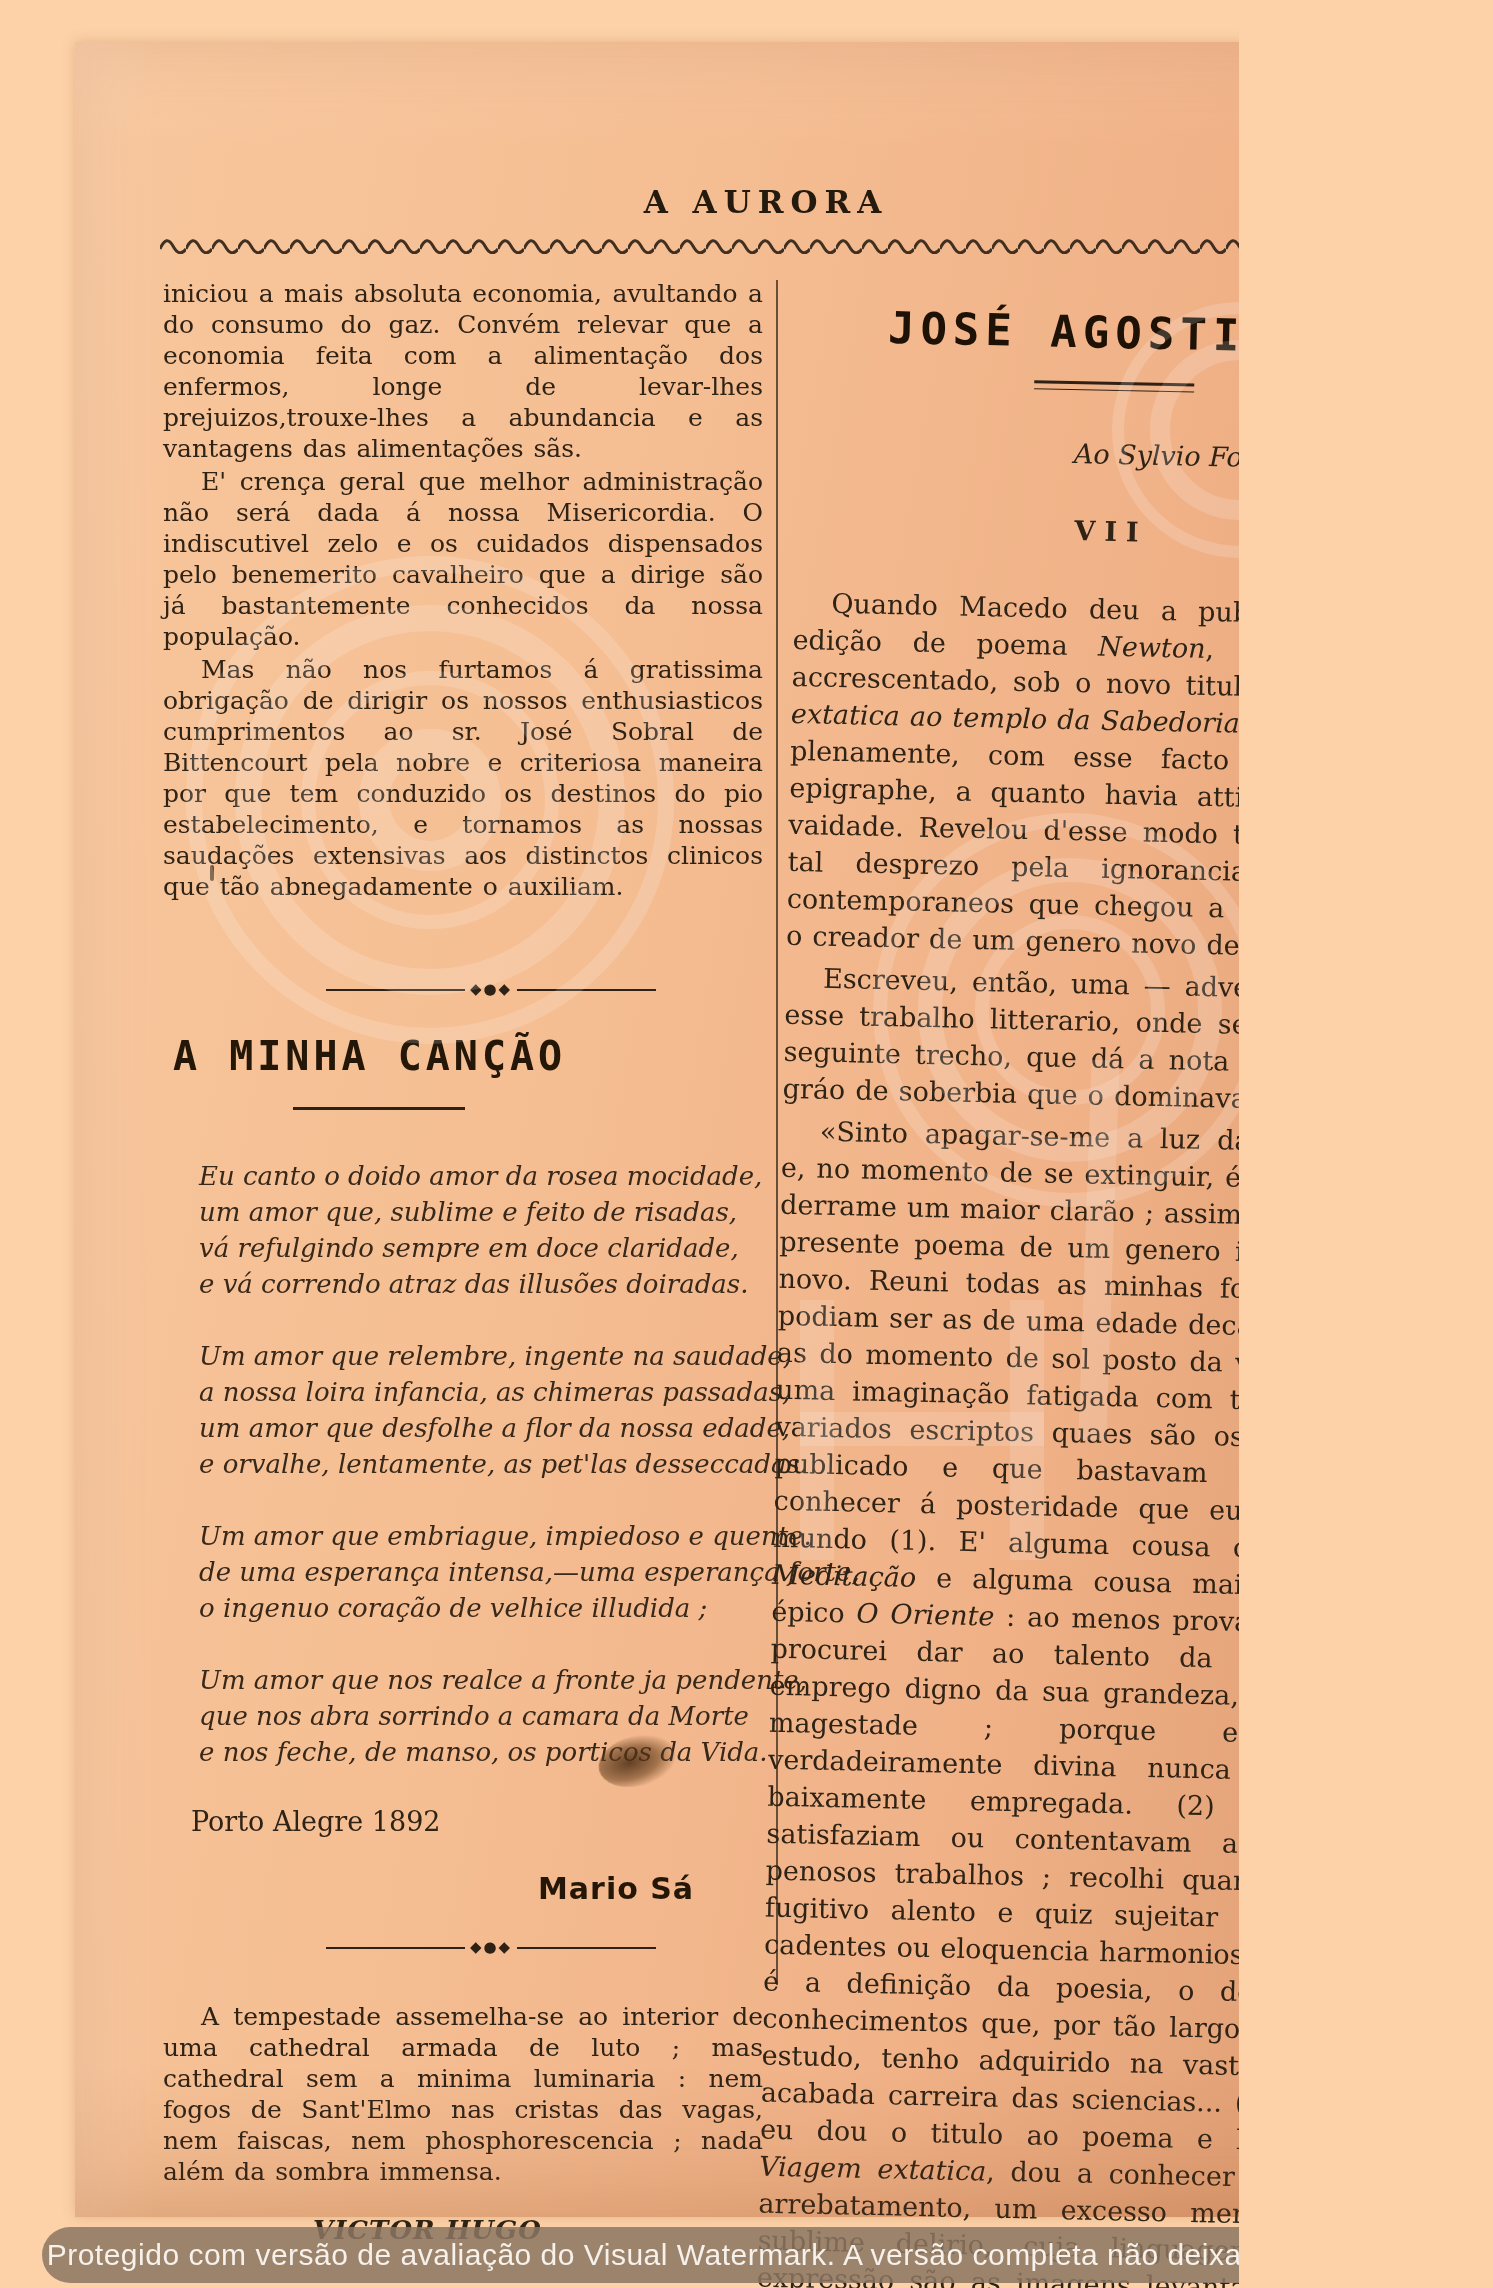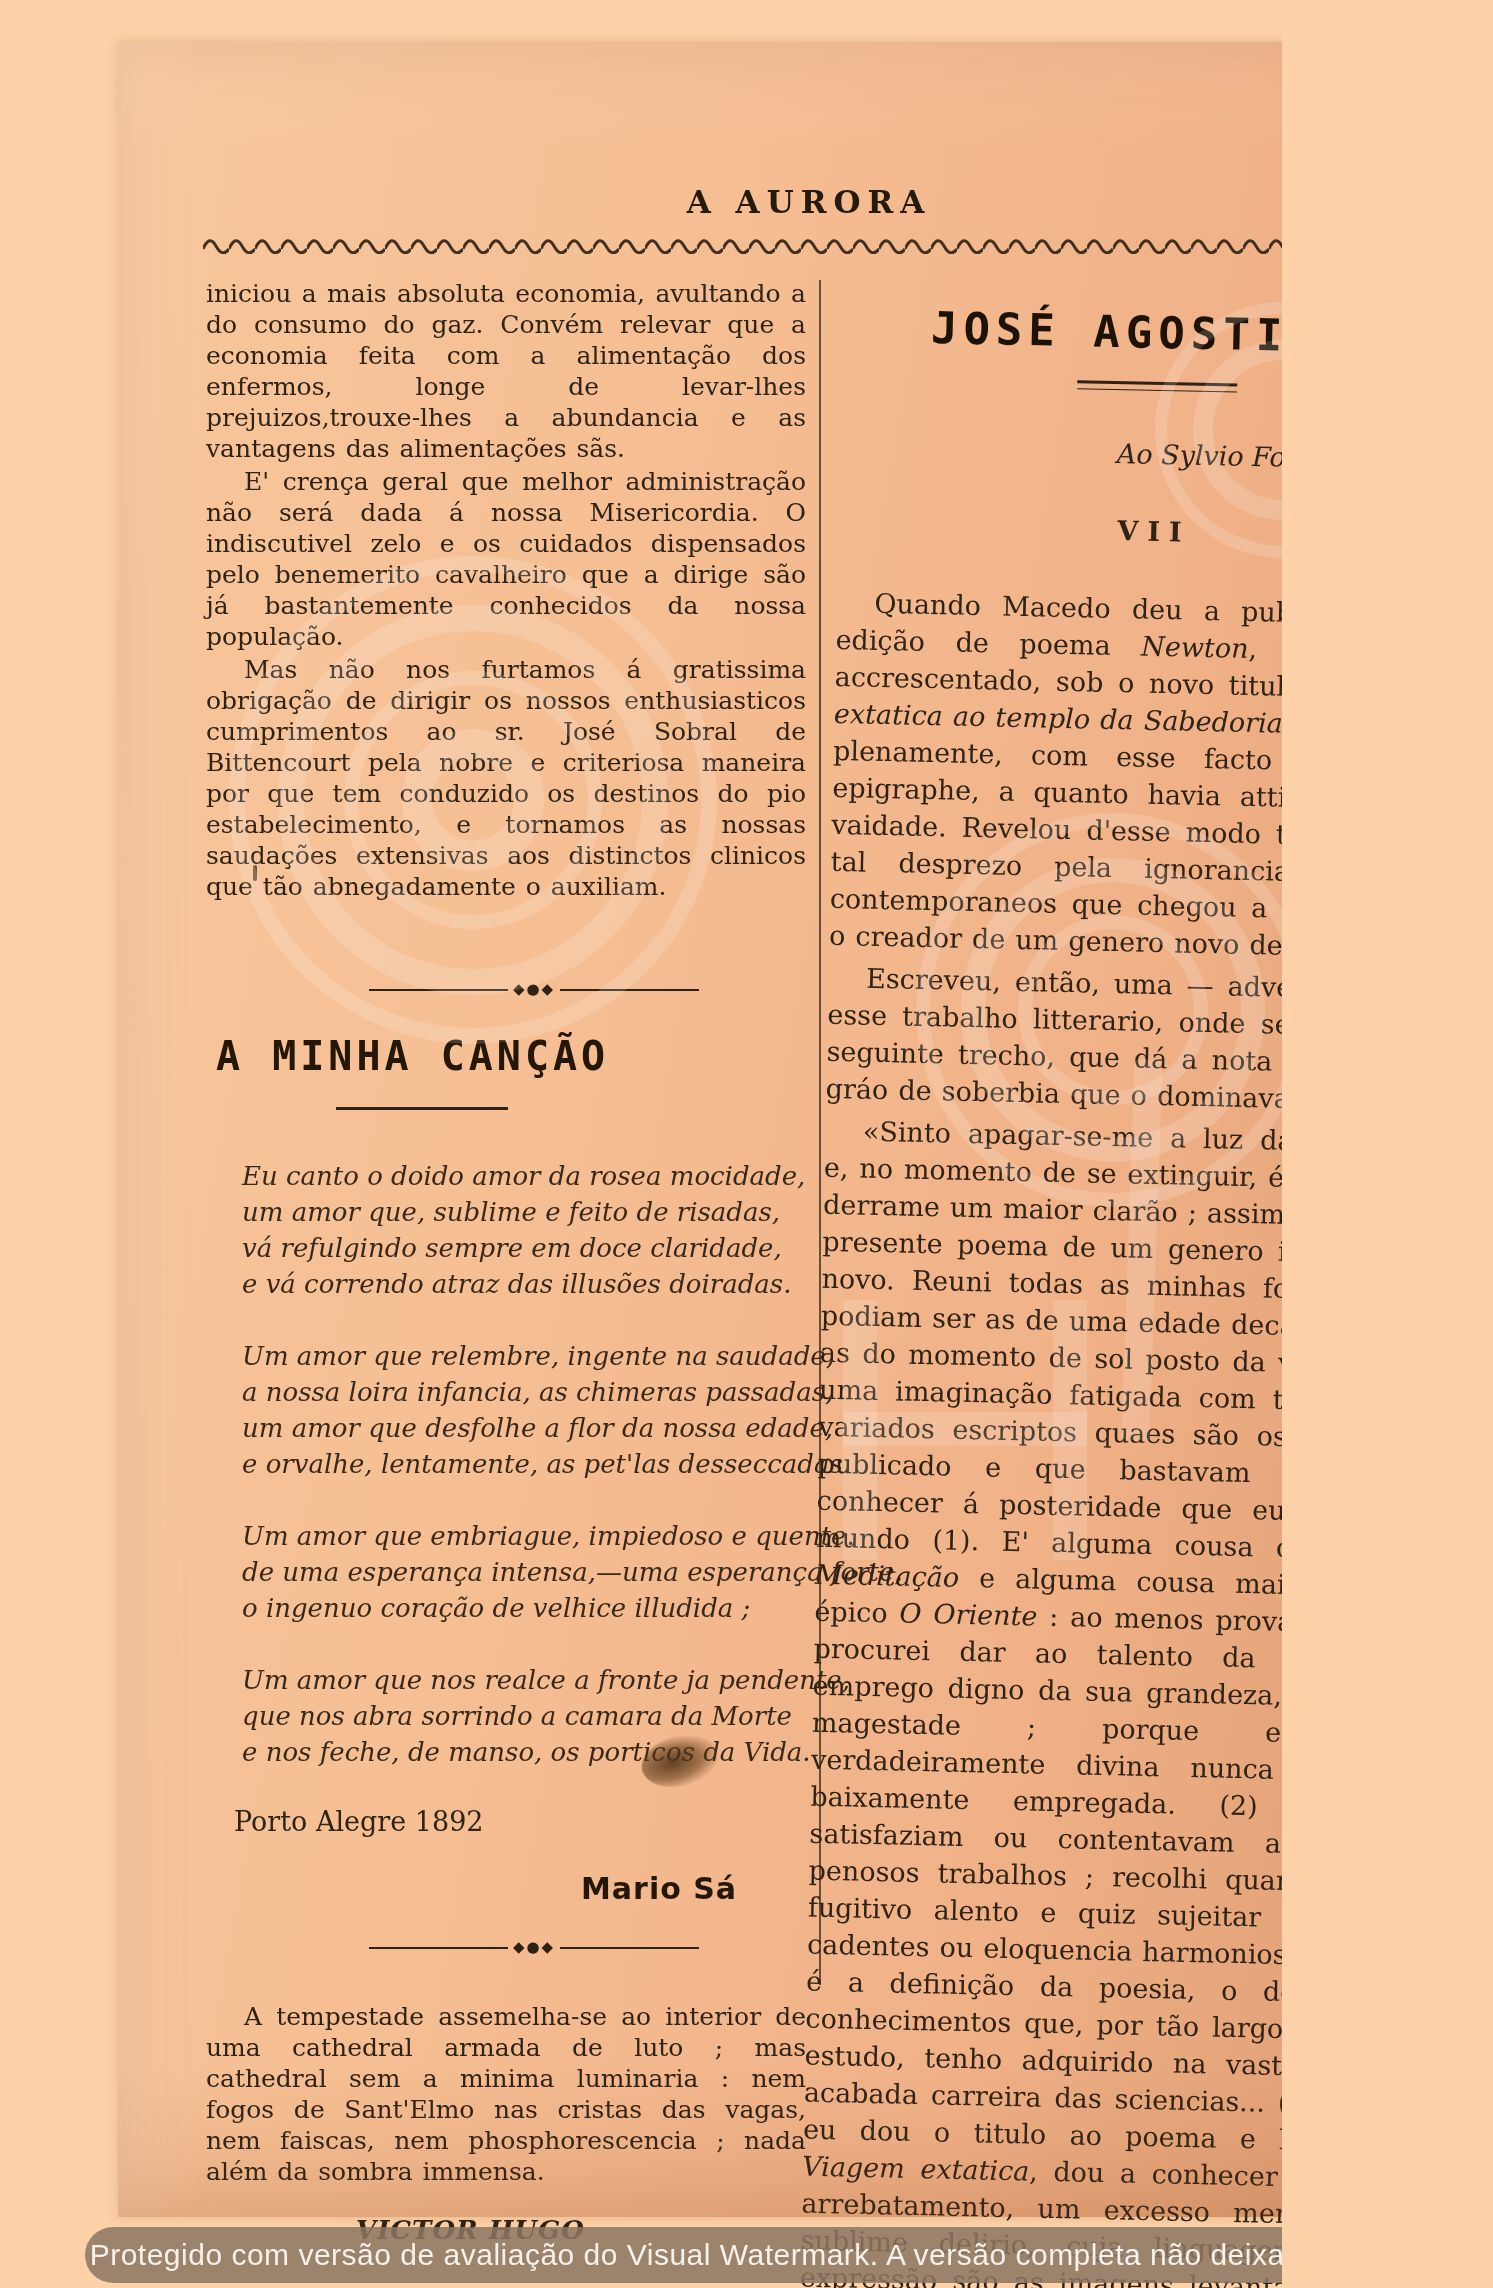--- a/index.html
+++ b/index.html
@@ -4,7 +4,7 @@
 <style>
   html,body{margin:0;padding:0;background:#fdd2a9;}
   .canvas{position:relative;width:1239px;height:2288px;background:#fdd2a9;overflow:hidden;
-          font-family:"DejaVu Serif", serif;color:#2f2316;margin-left:43px;}
+          font-family:"DejaVu Serif", serif;color:#2f2316;}
   .page{position:absolute;left:75px;top:42px;width:1382px;height:2175px;
         background:linear-gradient(100deg,#f8c79d 0%,#f5bd92 38%,#f0b187 68%,#e3a277 88%,#d29268 100%);
         box-shadow:inset 0 0 70px rgba(175,105,55,.22), 0 0 12px rgba(160,90,40,.25);}

